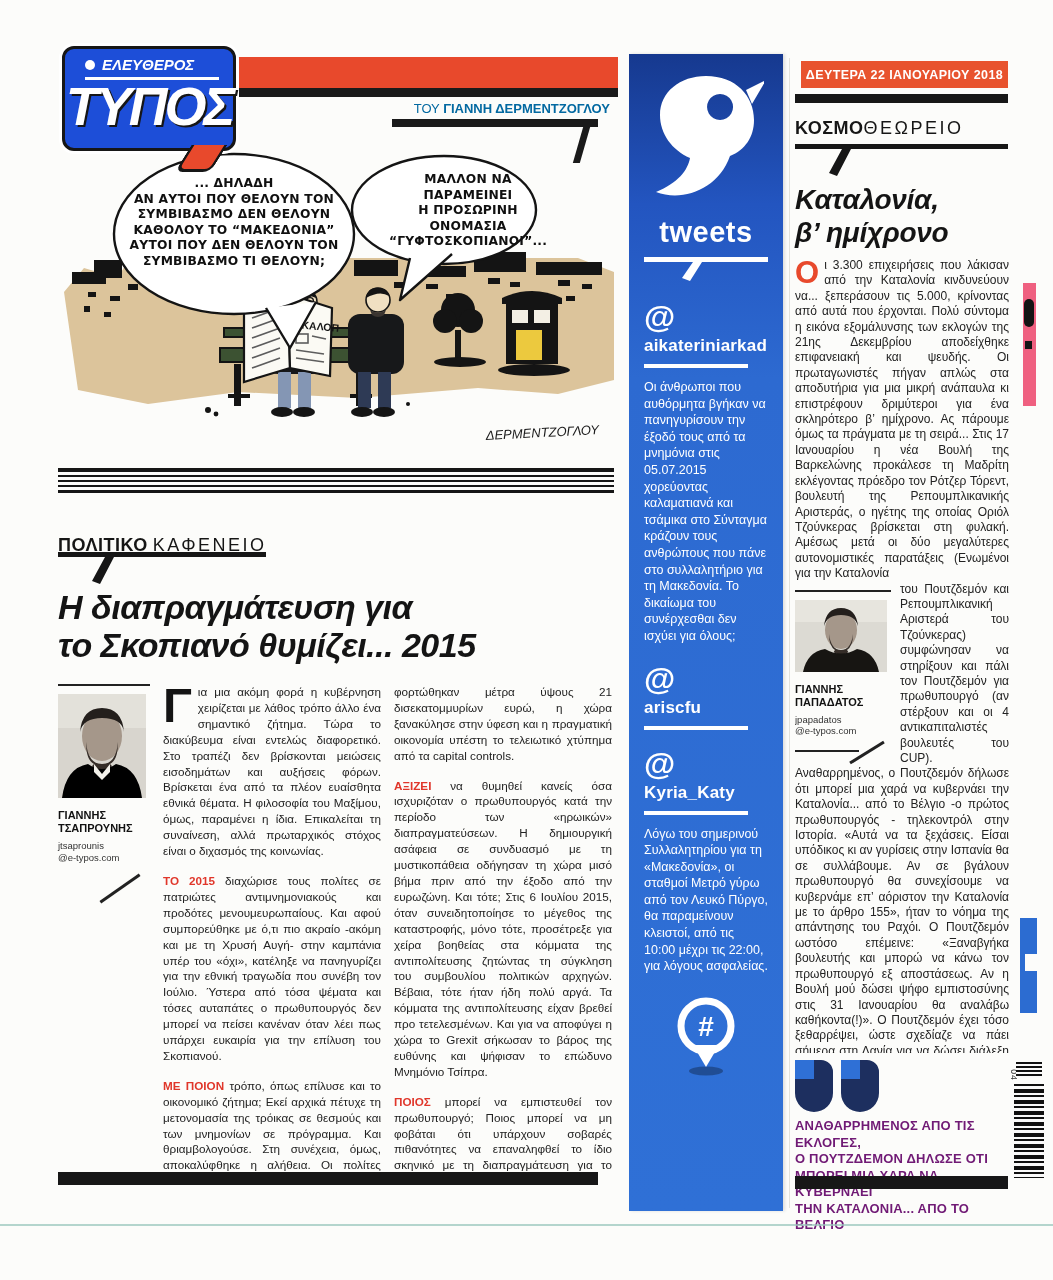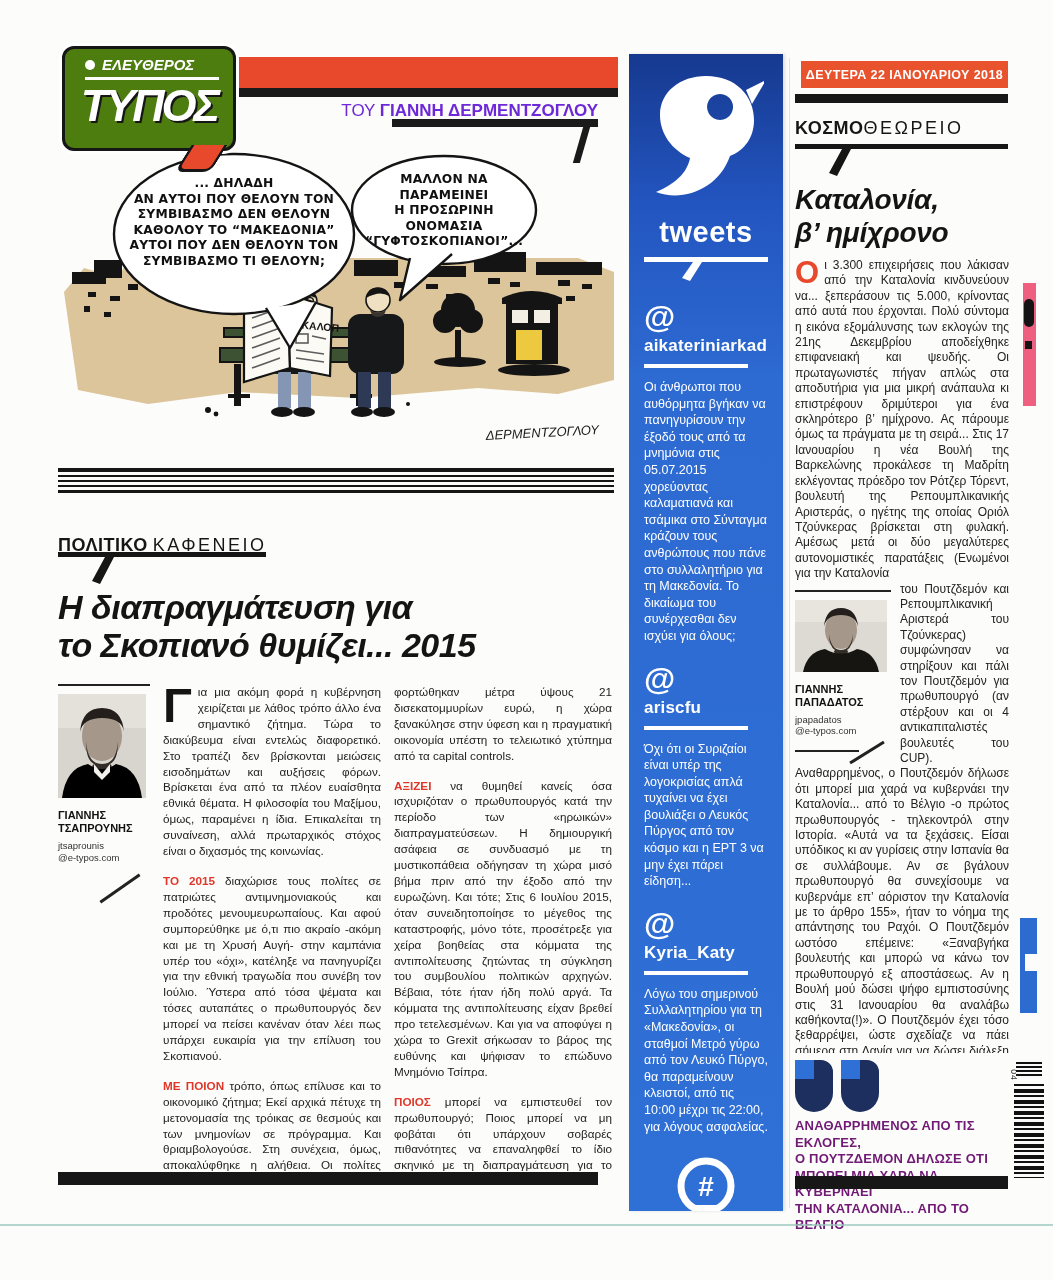--- a/index.html
+++ b/index.html
@@ -9,7 +9,7 @@
   
   .band-red{position:absolute;left:182px;top:57px;width:436px;height:31px;background:#e8492c;}
   .band-black{position:absolute;left:182px;top:88px;width:436px;height:9px;background:#1a1a1a;}
-  .logo{position:absolute;left:62px;top:46px;width:168px;height:99px;background:#4d7c0f;
+  .logo{position:absolute;left:62px;top:46px;width:168px;height:99px;background:#1d4ed8;
         border:3px solid #161616;border-radius:12px;box-shadow:0 0 0 3px #fff;z-index:3;}
   .logo-kicker{display:flex;align-items:center;gap:7px;margin:7px 14px 0 20px;color:#fff;
         font-weight:700;font-style:italic;font-size:15px;border-bottom:3px solid #fff;padding-bottom:4px;}

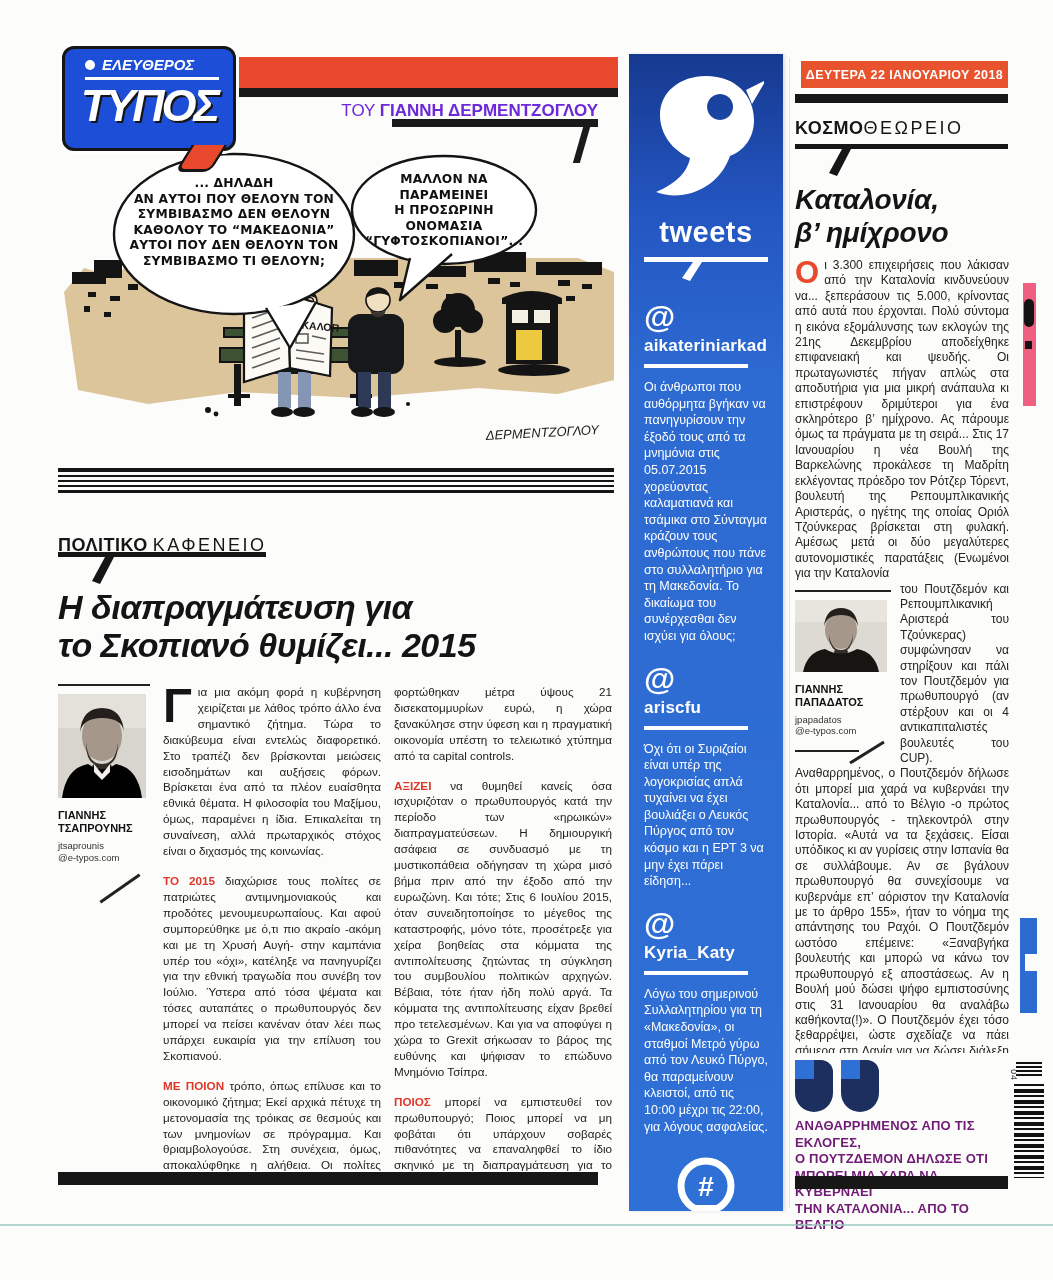--- a/index.html
+++ b/index.html
@@ -14,7 +14,7 @@
   .logo-kicker{display:flex;align-items:center;gap:7px;margin:7px 14px 0 20px;color:#fff;
         font-weight:700;font-style:italic;font-size:15px;border-bottom:3px solid #fff;padding-bottom:4px;}
   .logo-dot{width:10px;height:10px;border-radius:50%;background:#fff;flex:none;}
-  .logo-title{color:#fff;font-size:45px;font-weight:800;font-style:italic;text-align:center;
+  .logo-title{color:#fff;font-size:54px;font-weight:800;font-style:italic;text-align:center;
         line-height:52px;letter-spacing:-3px;text-shadow:2px 2px 0 #161616;}
   .logo-tail{position:absolute;left:118px;top:96px;width:30px;height:24px;background:#e8492c;
         border:3px solid #161616;border-top:none;transform:skewX(-32deg);border-radius:0 0 8px 8px;}

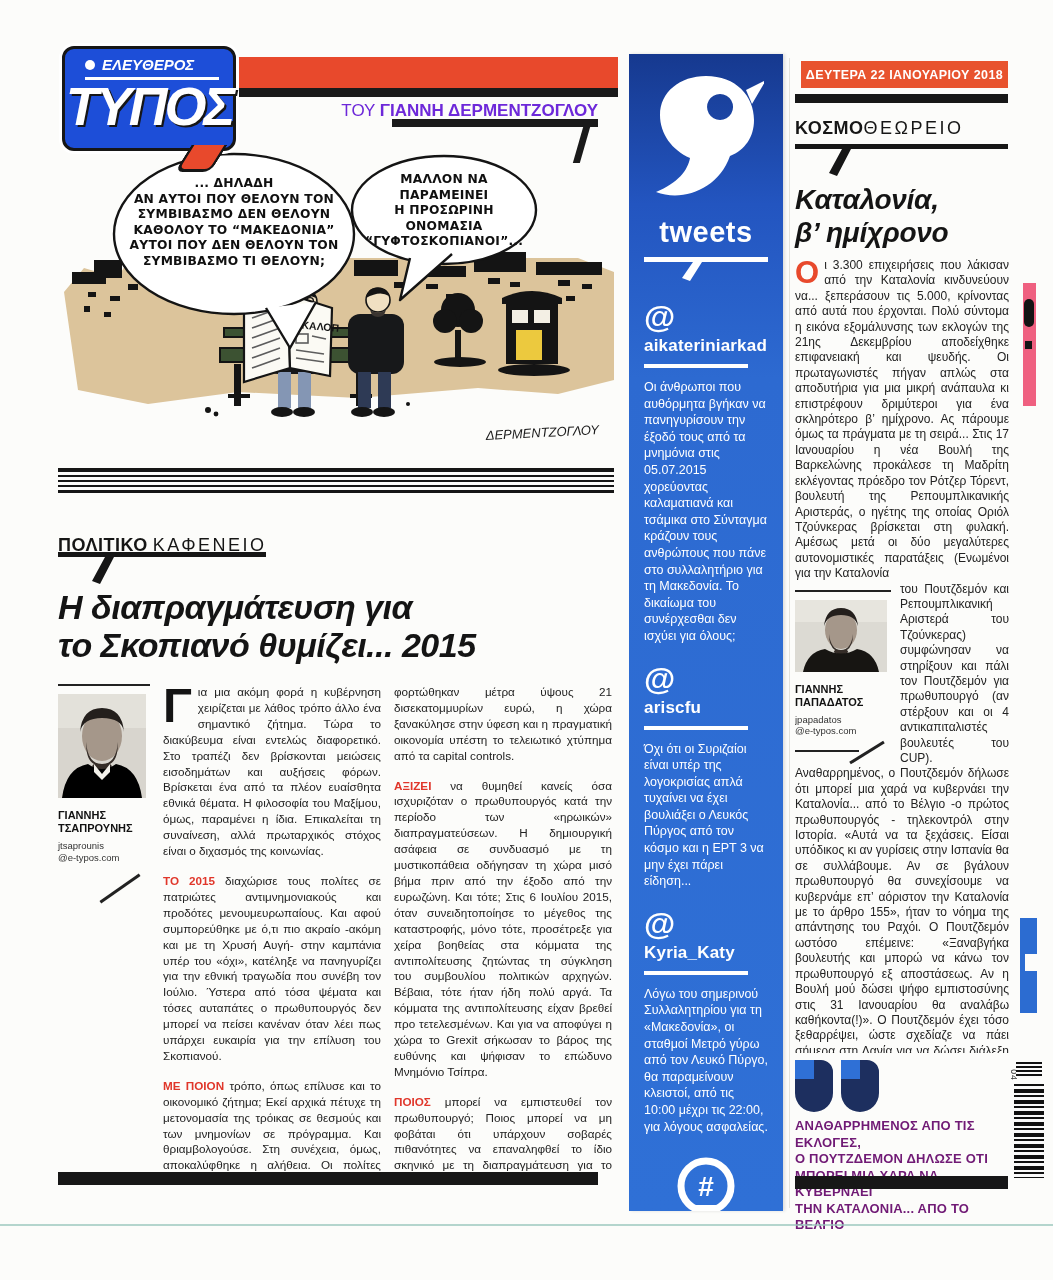--- a/index.html
+++ b/index.html
@@ -18,8 +18,8 @@
         line-height:52px;letter-spacing:-3px;text-shadow:2px 2px 0 #161616;}
   .logo-tail{position:absolute;left:118px;top:96px;width:30px;height:24px;background:#e8492c;
         border:3px solid #161616;border-top:none;transform:skewX(-32deg);border-radius:0 0 8px 8px;}
-  .cartoon-credit{position:absolute;left:300px;top:101px;width:298px;text-align:right;
-        font-size:17px;color:#6d28d9;z-index:2;}
+  .cartoon-credit{position:absolute;left:312px;top:101px;width:298px;text-align:right;
+        font-size:13px;color:#0369a1;z-index:2;}
   .cartoon-credit b{font-weight:800;}
   .credit-bar{position:absolute;left:392px;top:119px;width:206px;height:8px;background:#1a1a1a;}
   .credit-hook{position:absolute;left:578px;top:127px;width:7px;height:36px;background:#1a1a1a;

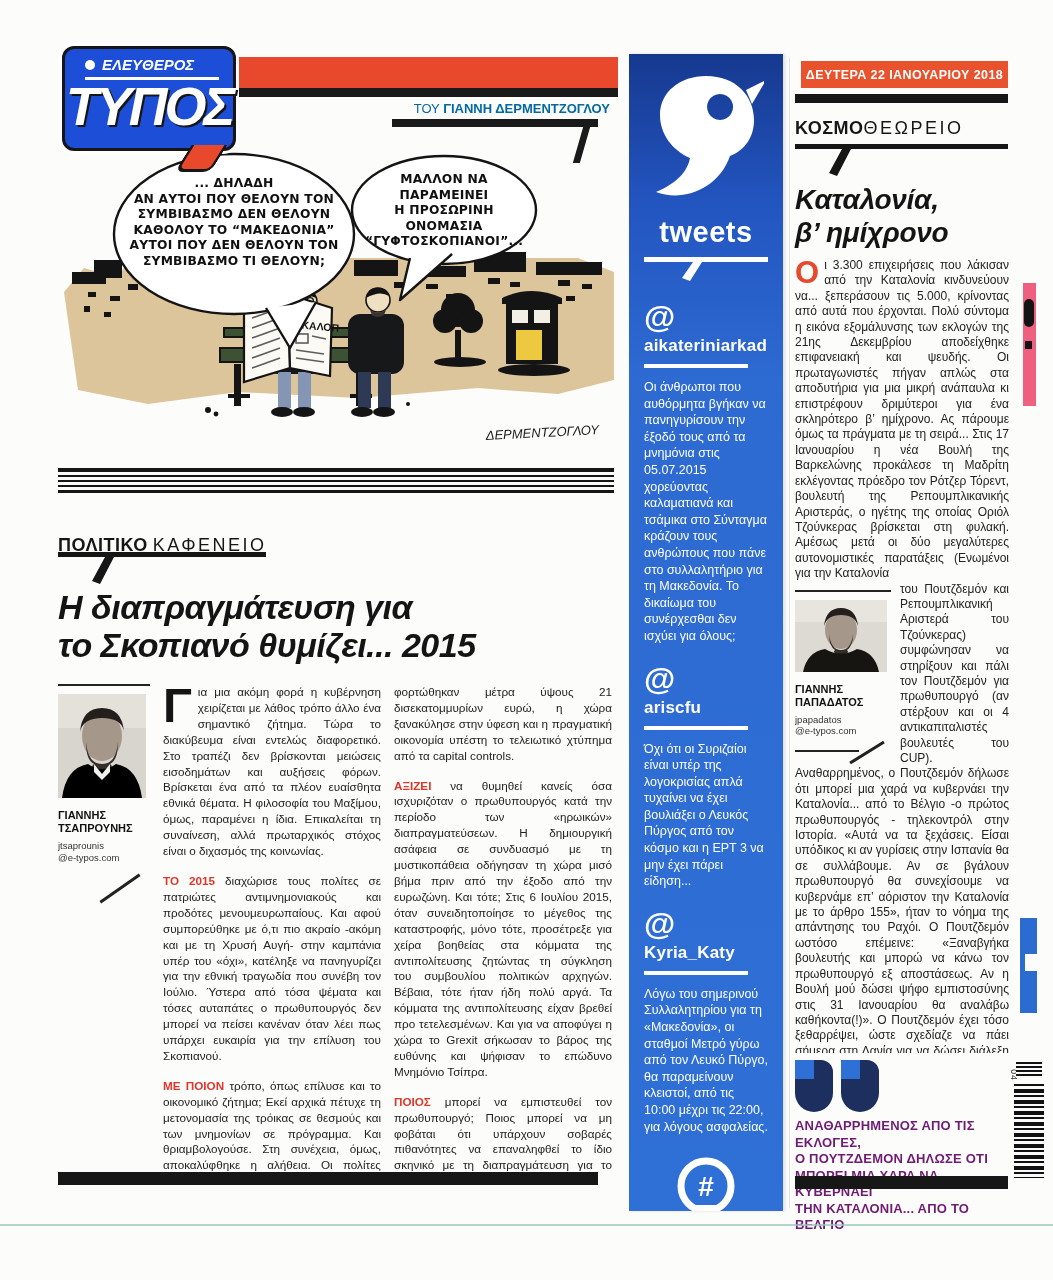--- a/index.html
+++ b/index.html
@@ -31,7 +31,7 @@
         font-size:12.3px;line-height:15.5px;color:#101010;letter-spacing:.2px;
         font-family:"DejaVu Sans",sans-serif;}
   .bt1{left:58px;top:34px;width:236px;}
-  .bt2{left:296px;top:30px;width:180px;}
+  .bt2{left:296px;top:30px;width:180px;padding-left:24px;}
 
   
   .rule-stack{position:absolute;left:58px;top:468px;width:556px;}

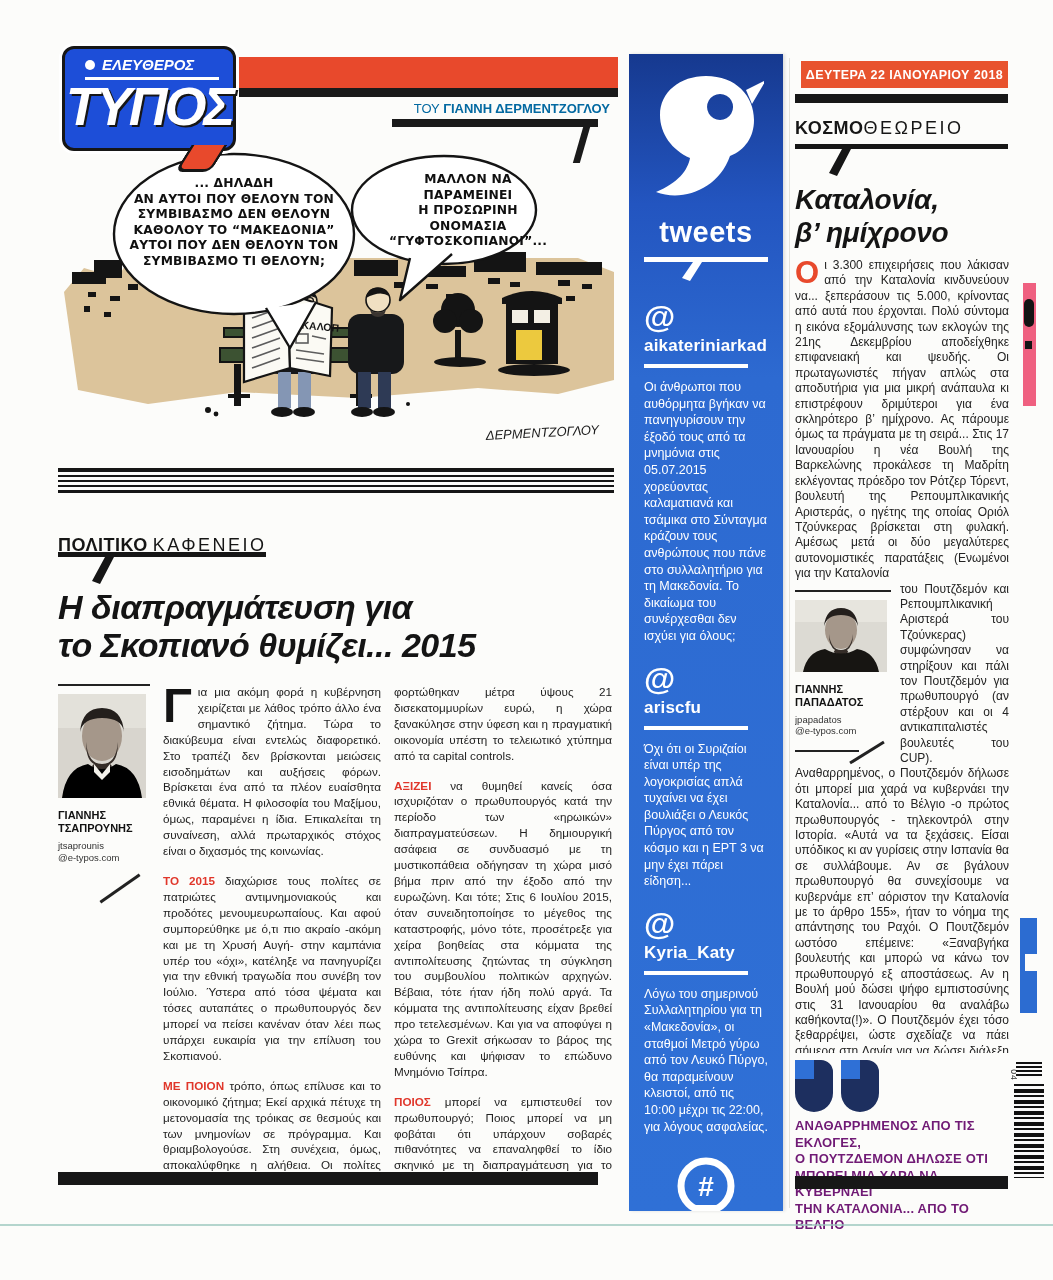--- a/index.html
+++ b/index.html
@@ -328,7 +328,6 @@
       <div class="at">@</div>
       <div class="handle">ariscfu</div>
       <div class="handle-rule"></div>
-      <div class="tweet-text">Όχι ότι οι Συριζαίοι είναι υπέρ της λογοκρισίας απλά τυχαίνει να έχει βουλιάξει ο Λευκός Πύργος από τον κόσμο και η ΕΡΤ 3 να μην έχει πάρει είδηση...</div>
     </div>
 
     <div class="tweet">

